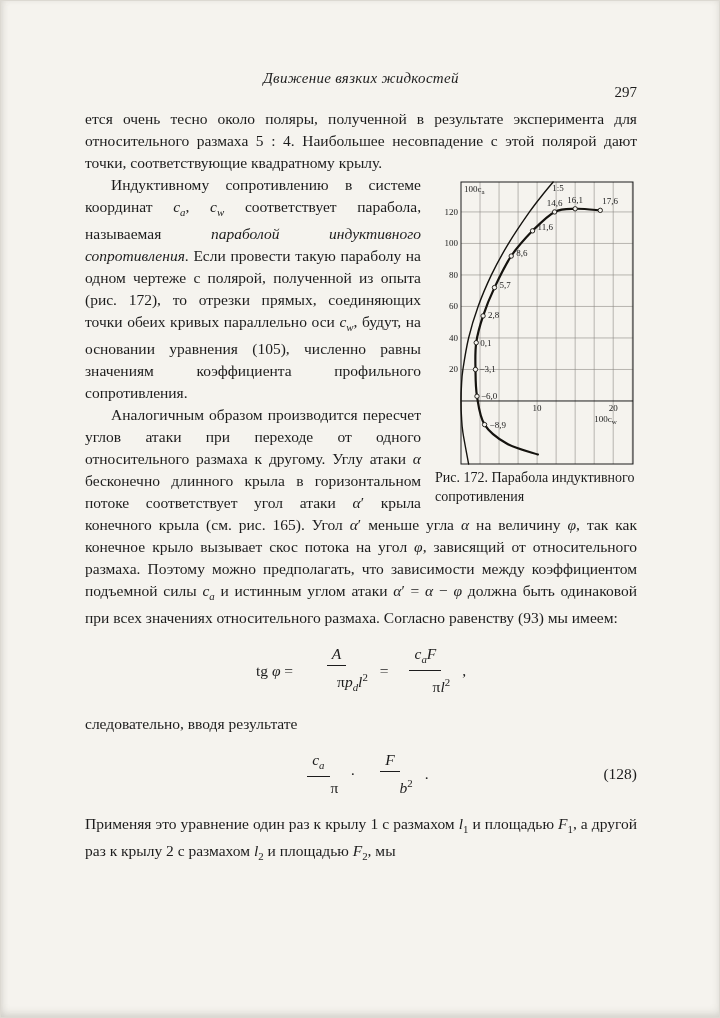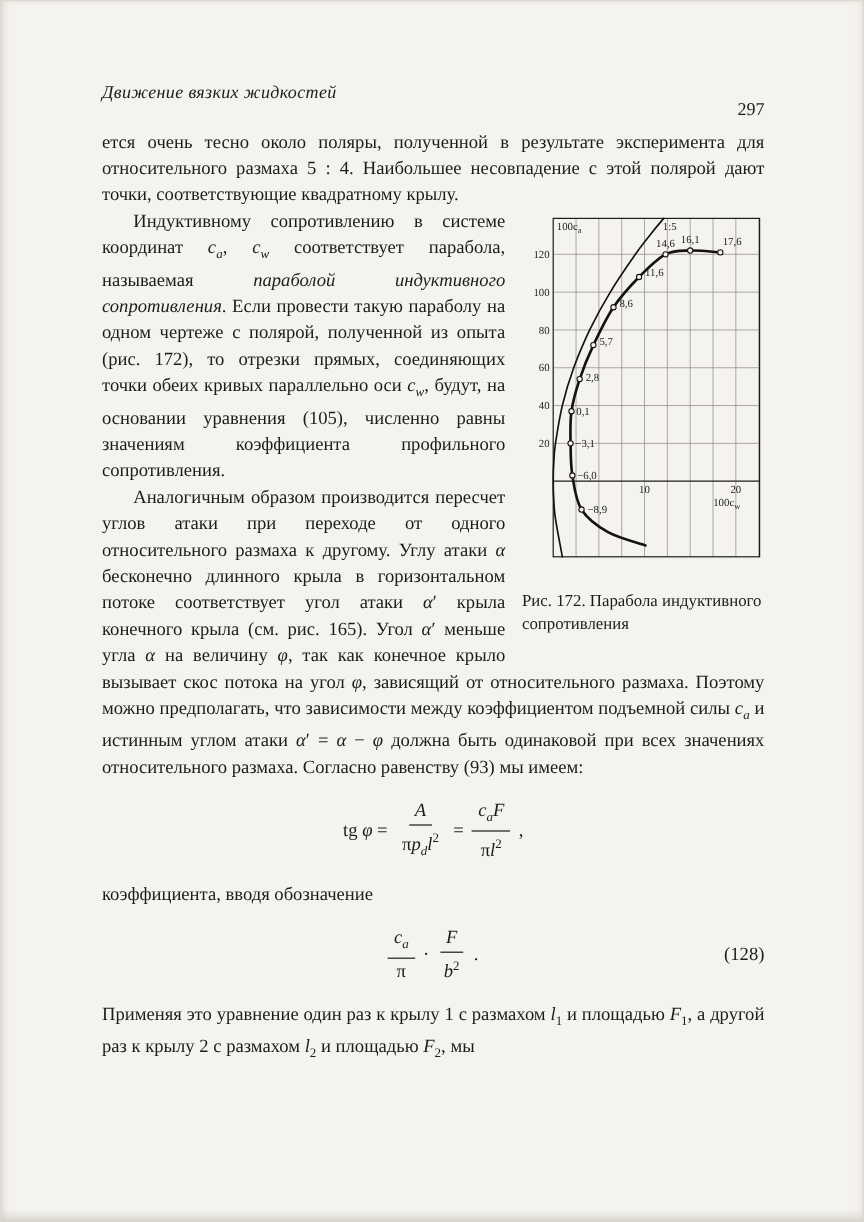--- a/index.html
+++ b/index.html
@@ -12,7 +12,7 @@
     overflow:hidden;
   }
   .pghead{position:relative;height:22px;margin-bottom:16px;font-size:15px;}
-  .running-title{position:absolute;left:0;right:0;font-style:italic;letter-spacing:.3px;}
+  .running-title{position:absolute;left:0;right:0;text-align:center;font-style:italic;letter-spacing:.3px;}
   .page-number{position:absolute;right:0;top:14px;}
   .body-text{font-size:15.5px;line-height:22px;text-align:justify;}
   p.para{margin:0;text-indent:26px;}

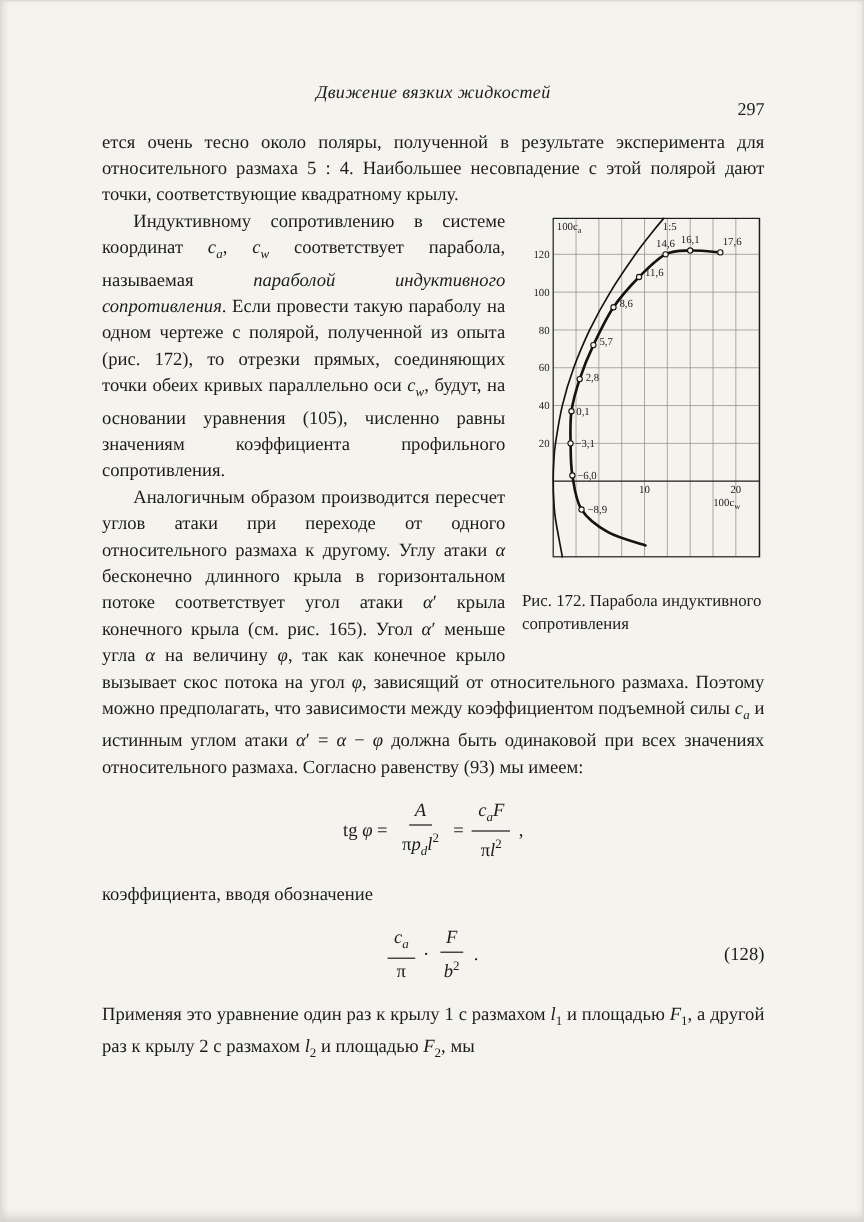--- a/index.html
+++ b/index.html
@@ -23,7 +23,7 @@
   .chart{width:202px;}
   .chart svg{display:block;}
   .chart text{font-family:"Liberation Serif",serif;fill:#1c1c1c;}
-  .fig-caption{margin-top:24px;font-size:14px;line-height:19px;text-align:left;}
+  .fig-caption{margin-top:0;font-size:14px;line-height:19px;text-align:left;}
   .formula{
     display:flex;justify-content:center;align-items:center;gap:7px;
     margin:15px 0;position:relative;font-size:15.5px;line-height:20px;text-indent:0;

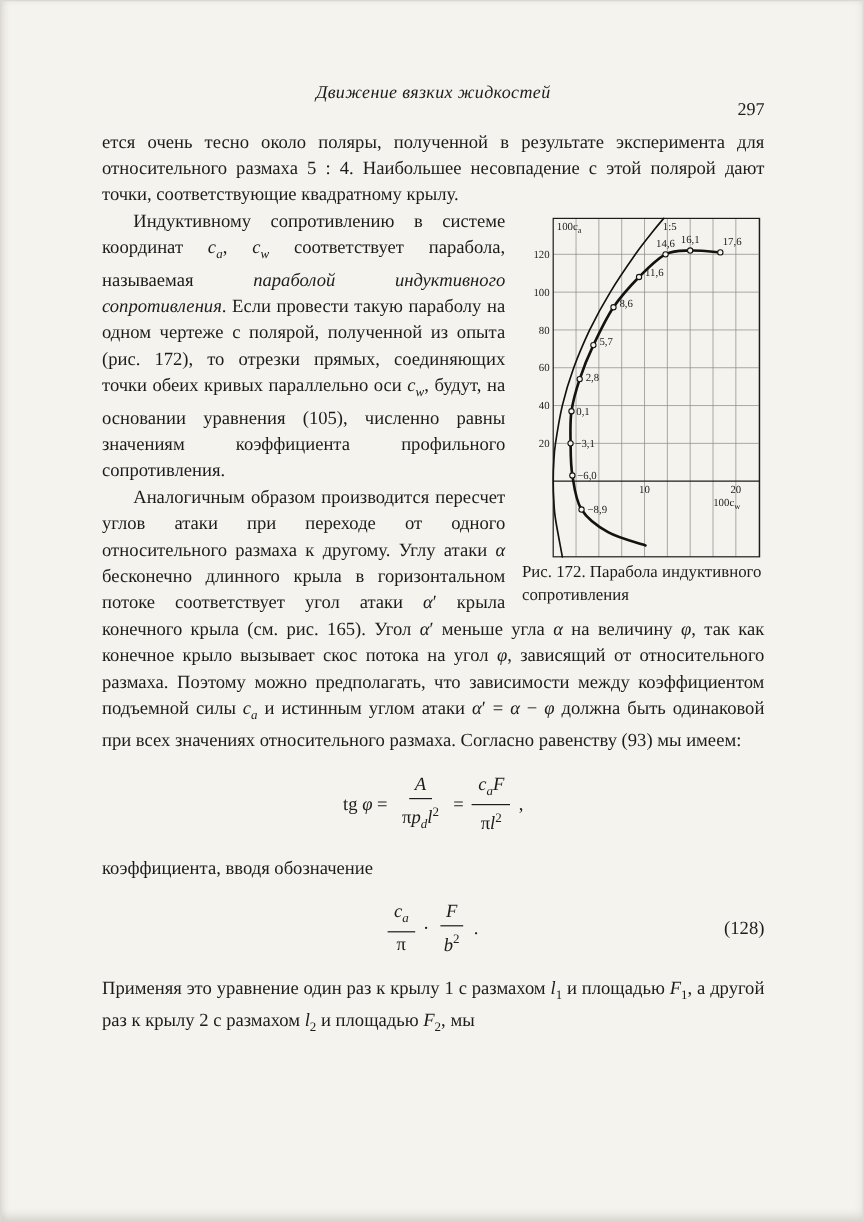--- a/index.html
+++ b/index.html
@@ -30,7 +30,7 @@
   }
   .frac{display:inline-flex;flex-direction:column;align-items:center;vertical-align:middle;}
   .frac .num{padding:0 5px 1px;border-bottom:1px solid var(--ink,#1c1c1c);}
-  .frac .den{padding:1px 5px 0;}
+  .frac .den{padding:1px 5px 0;margin-left:32px;}
   .eqnum{position:absolute;right:0;top:50%;transform:translateY(-50%);}
   sub{font-size:70%;}
   sup{font-size:70%;}

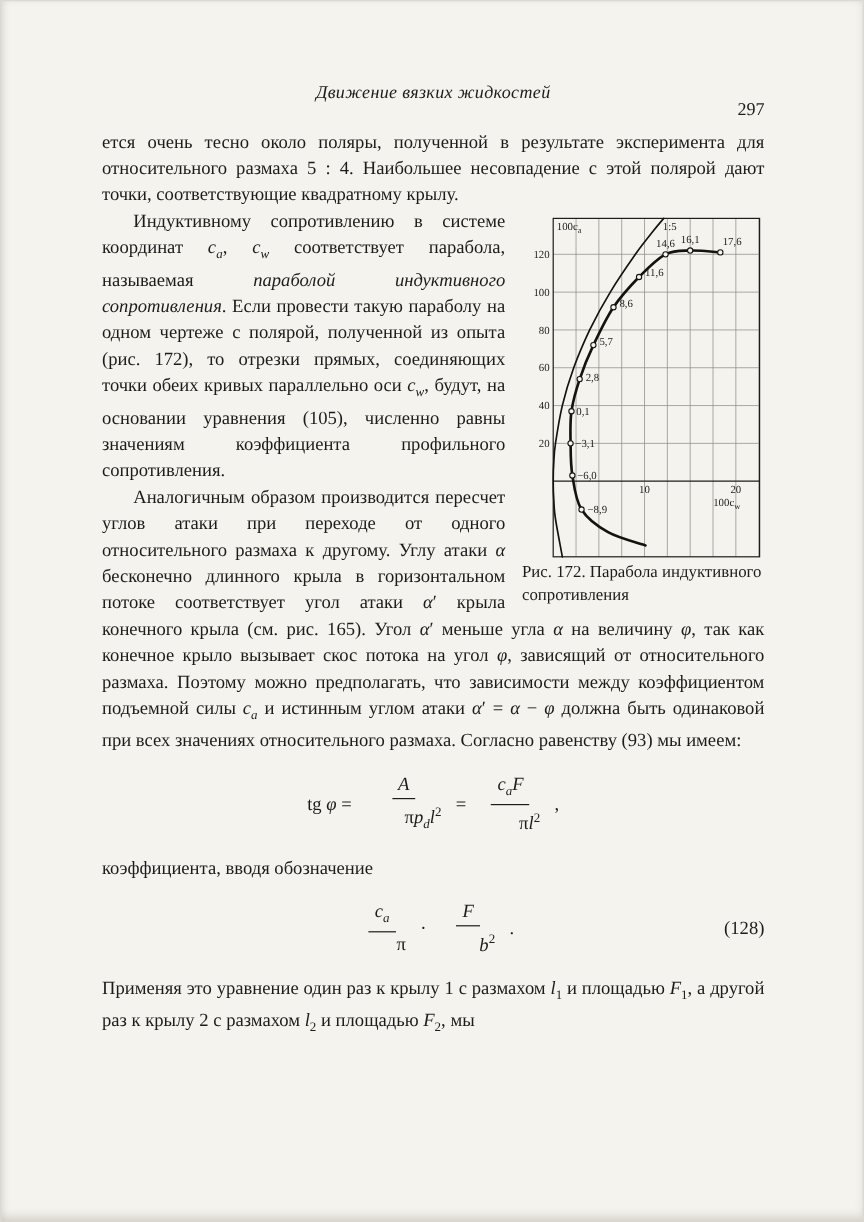--- a/index.html
+++ b/index.html
@@ -127,7 +127,7 @@
       <span>,</span>
     </div>
 
-    <p class="para noindent">коэффициента, вводя обозначение</p>
+    <p class="para noindent">следовательно, вводя результате</p>
 
 
 

